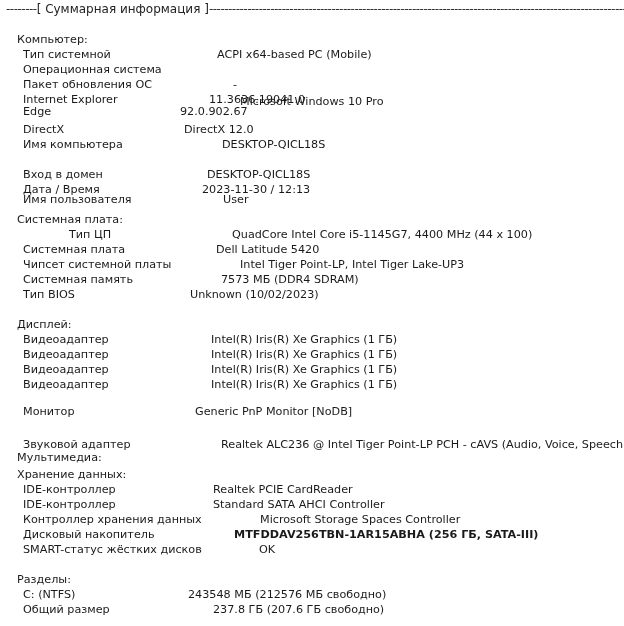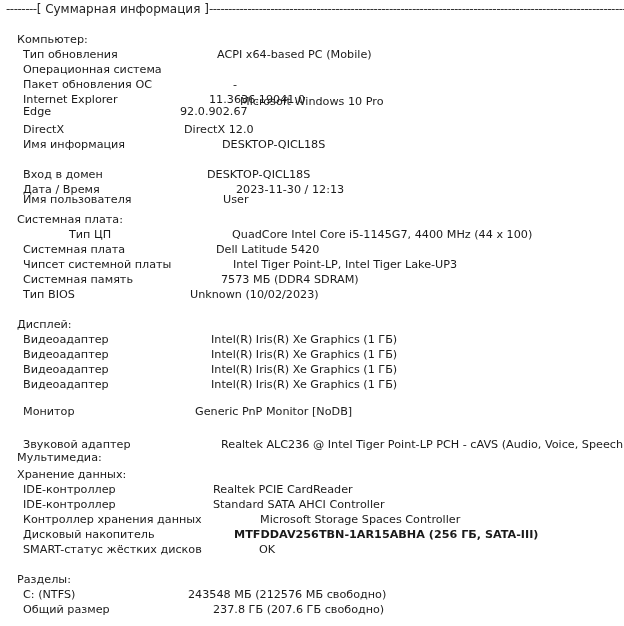--- a/index.html
+++ b/index.html
@@ -27,7 +27,7 @@
 <div id="content">
     <div class="section" style="top: 33px;">Компьютер:</div>
     <div class="row" style="top: 48px;">
-      <span class="label">Тип обновления</span>
+      <span class="label">Тип системной</span>
       <span class="value" style="left: 217px;">ACPI x64-based PC  (Mobile)</span>
     </div>
     <div class="row" style="top: 63px;">

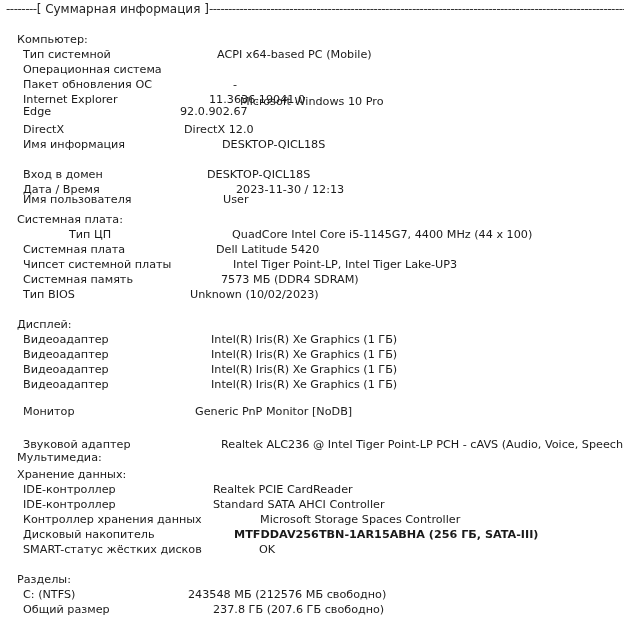--- a/index.html
+++ b/index.html
@@ -51,7 +51,7 @@
       <span class="value" style="left: 184px;">DirectX 12.0</span>
     </div>
     <div class="row" style="top: 138px;">
-      <span class="label">Имя информация</span>
+      <span class="label">Имя компьютера</span>
       <span class="value" style="left: 222px;">DESKTOP-QICL18S</span>
     </div>
     <div class="row" style="top: 153px; margin-top: 40px;">

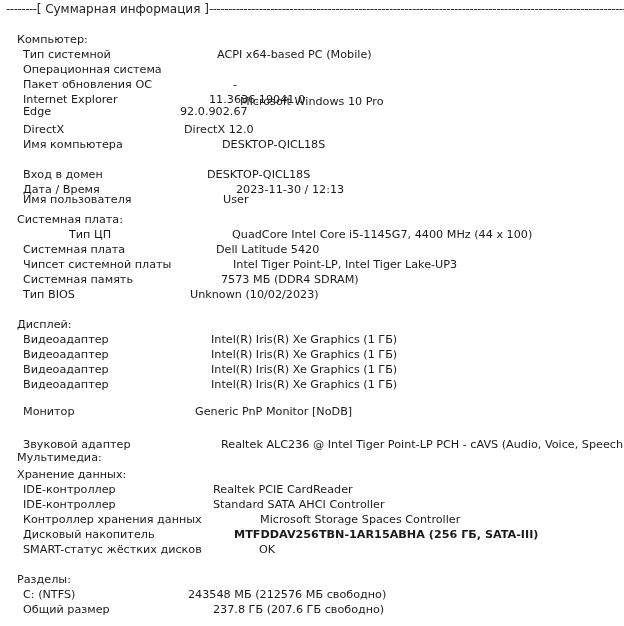--- a/index.html
+++ b/index.html
@@ -64,7 +64,7 @@
     </div>
     <div class="row" style="top: 183px;">
       <span class="label">Дата / Время</span>
-      <span class="value" style="left: 202px; margin-left: 34px;">2023-11-30 / 12:13</span>
+      <span class="value" style="left: 202px;">2023-11-30 / 12:13</span>
     </div>
     <div class="section" style="top: 213px;">Системная плата:</div>
     <div class="row" style="top: 228px; margin-left: 46px;">

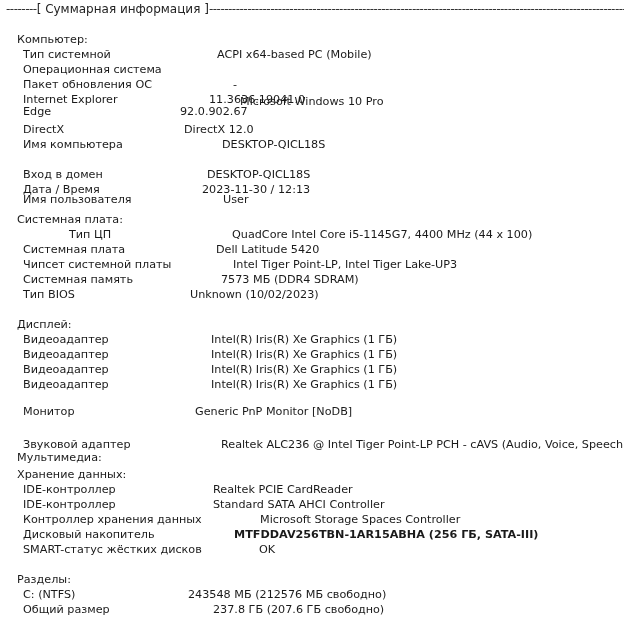--- a/index.html
+++ b/index.html
@@ -77,7 +77,7 @@
     </div>
     <div class="row" style="top: 258px;">
       <span class="label">Чипсет системной платы</span>
-      <span class="value" style="left: 233px; text-align: right;">Intel Tiger Point-LP, Intel Tiger Lake-UP3</span>
+      <span class="value" style="left: 240px; text-align: right;">Intel Tiger Point-LP, Intel Tiger Lake-UP3</span>
     </div>
     <div class="row" style="top: 273px;">
       <span class="label">Системная память</span>

